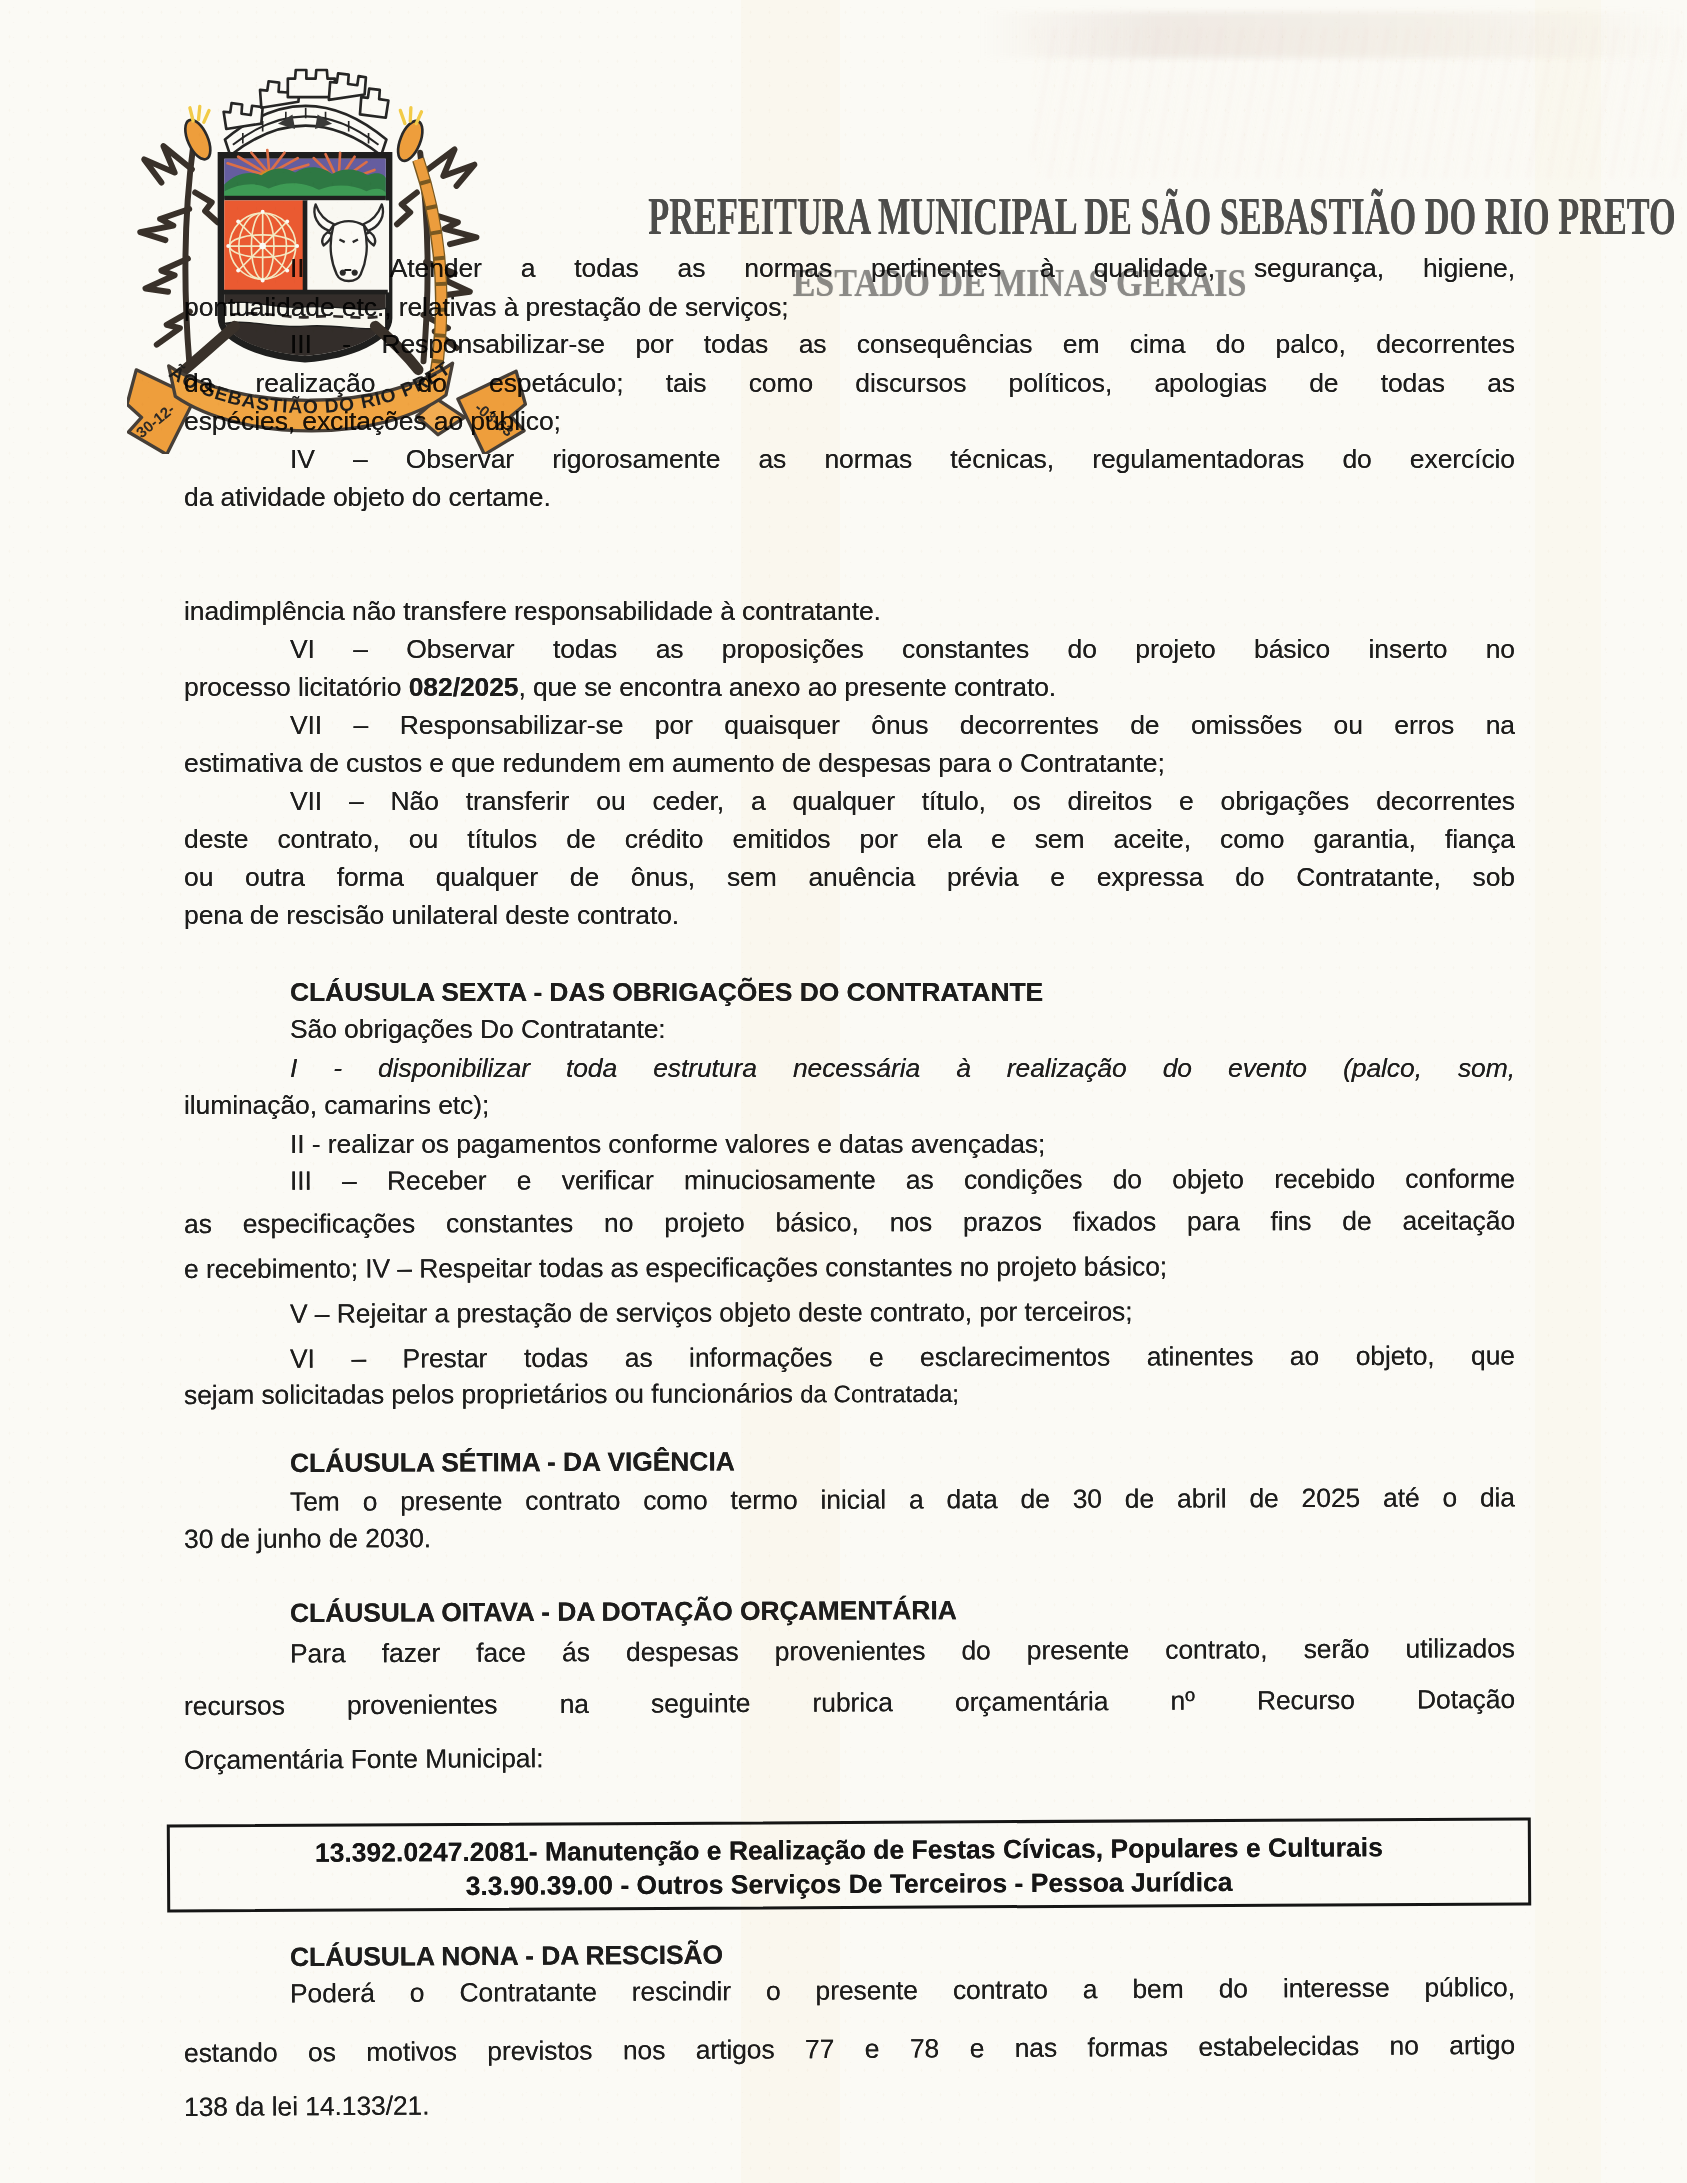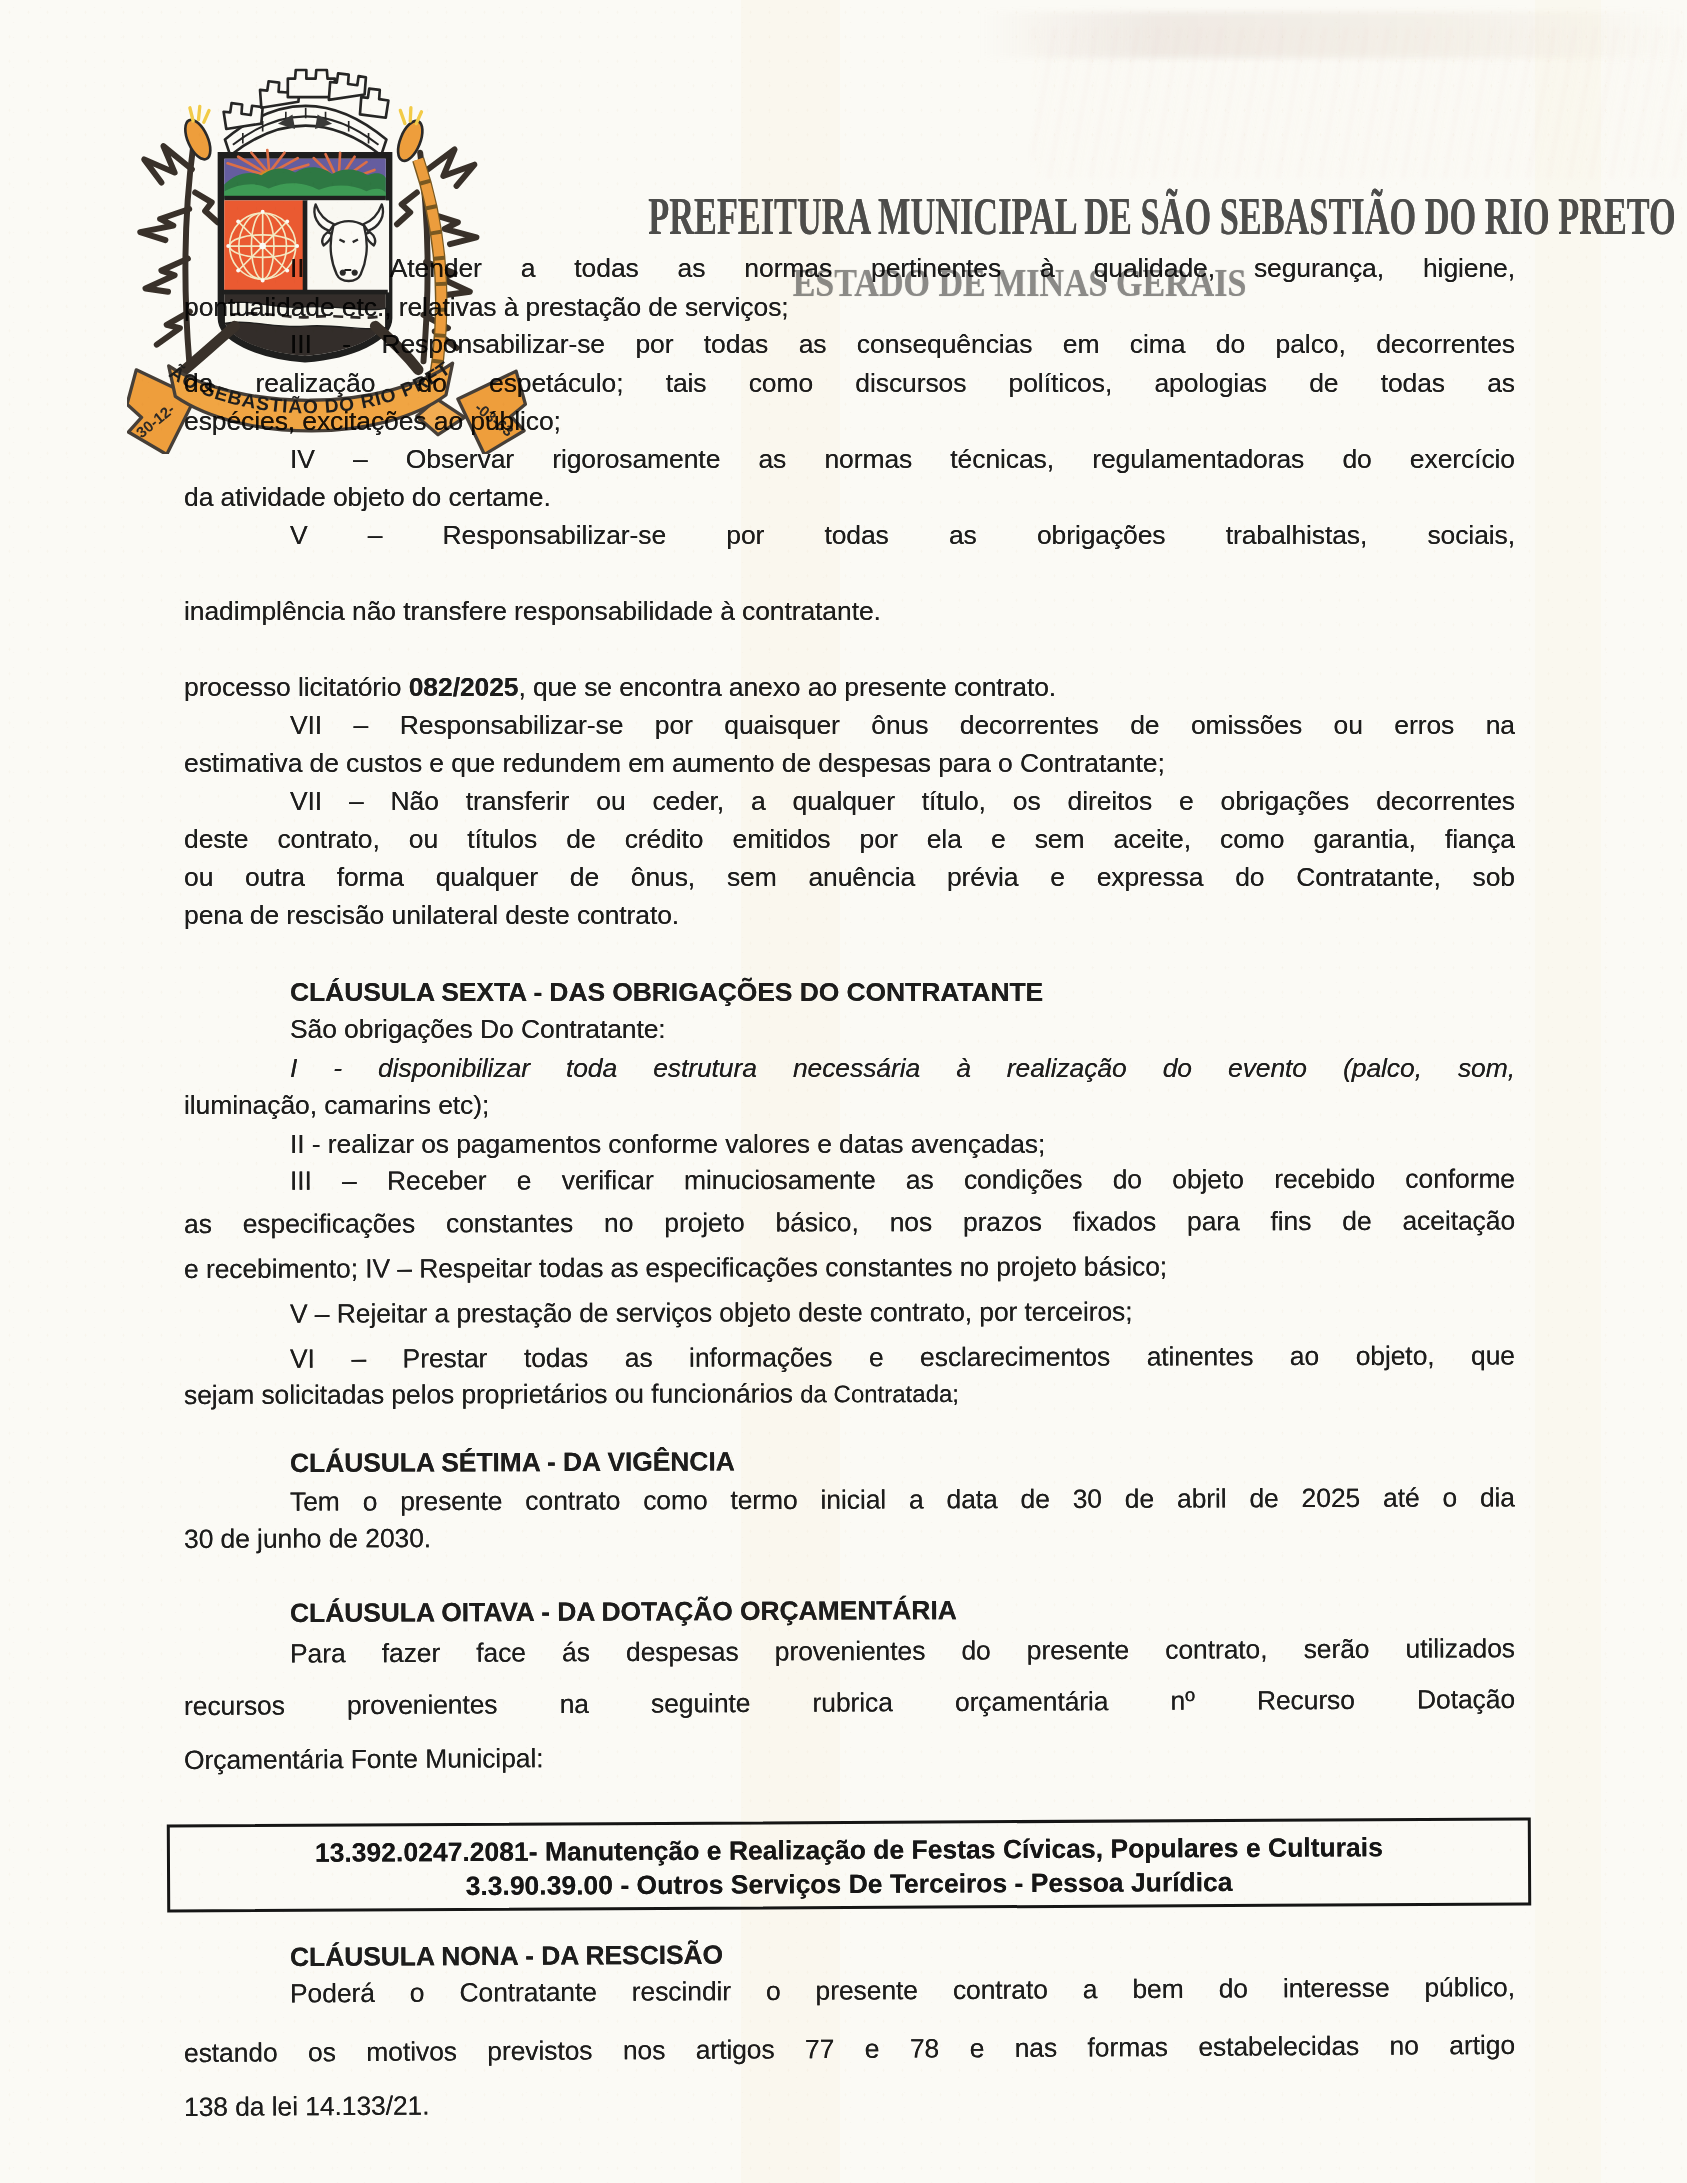--- a/index.html
+++ b/index.html
@@ -180,7 +180,6 @@
       <div class="tl" style="top: 406px; left: 184px; width: 1331px;"><span>espécies, excitações ao público;</span></div>
       <div class="tl" style="top: 444px; left: 184px; width: 1331px; text-align: justify; text-align-last: justify; text-indent: 106px;"><span>IV – Observar rigorosamente as normas técnicas, regulamentadoras do exercício</span></div>
       <div class="tl" style="top: 482px; left: 184px; width: 1331px;"><span>da atividade objeto do certame.</span></div>
-      <div class="tl" style="top: 520px; left: 184px; width: 1331px; text-align: justify; text-align-last: justify; text-indent: 106px;"><span>V – Responsabilizar-se por todas as obrigações trabalhistas, sociais,</span></div>
       <div class="tl" style="top: 596px; left: 184px; width: 1331px;"><span>inadimplência não transfere responsabilidade à contratante.</span></div>
       <div class="tl" style="top: 672px; left: 184px; width: 1331px;"><span>processo licitatório </span><span style="font-weight: 700;">082/2025</span><span>, que se encontra anexo ao presente contrato.</span></div>
       <div class="tl" style="top: 710px; left: 184px; width: 1331px; text-align: justify; text-align-last: justify; text-indent: 106px;"><span>VII – Responsabilizar-se por quaisquer ônus decorrentes de omissões ou erros na</span></div>

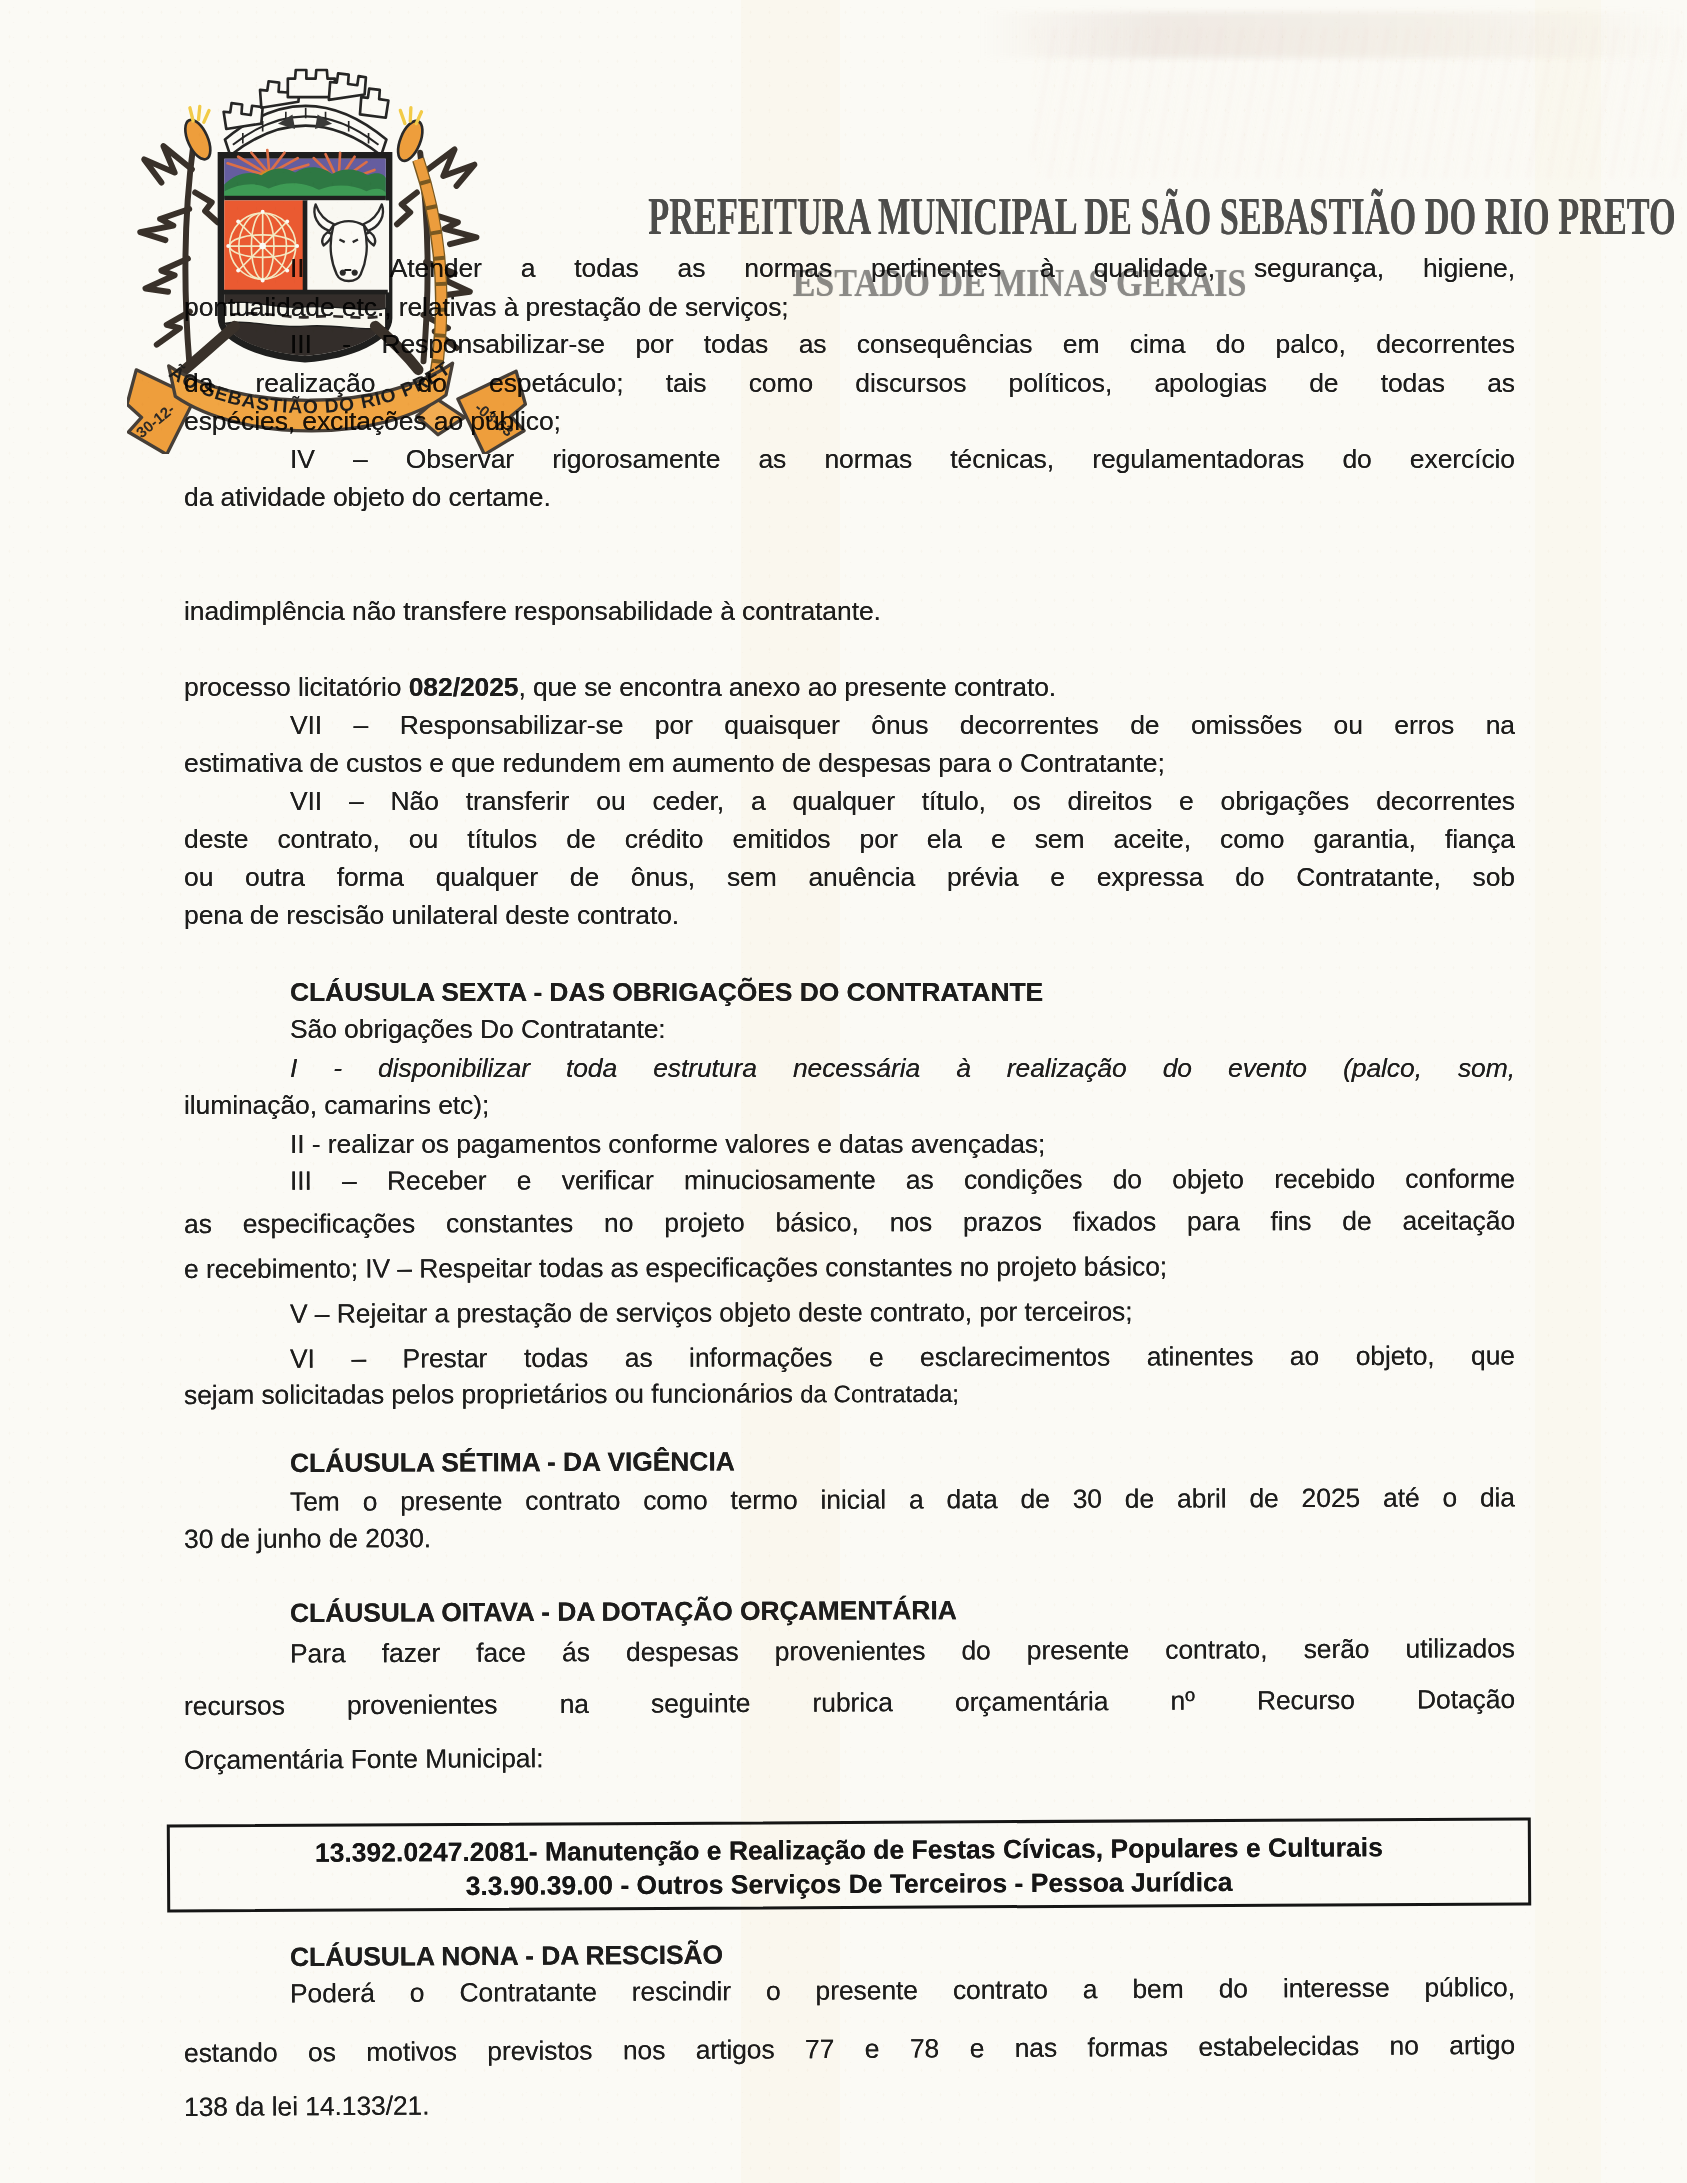--- a/index.html
+++ b/index.html
@@ -181,6 +181,7 @@
       <div class="tl" style="top: 444px; left: 184px; width: 1331px; text-align: justify; text-align-last: justify; text-indent: 106px;"><span>IV – Observar rigorosamente as normas técnicas, regulamentadoras do exercício</span></div>
       <div class="tl" style="top: 482px; left: 184px; width: 1331px;"><span>da atividade objeto do certame.</span></div>
       <div class="tl" style="top: 596px; left: 184px; width: 1331px;"><span>inadimplência não transfere responsabilidade à contratante.</span></div>
+      <div class="tl" style="top: 634px; left: 184px; width: 1331px; text-align: justify; text-align-last: justify; text-indent: 106px;"><span>VI – Observar todas as proposições constantes do projeto básico inserto no</span></div>
       <div class="tl" style="top: 672px; left: 184px; width: 1331px;"><span>processo licitatório </span><span style="font-weight: 700;">082/2025</span><span>, que se encontra anexo ao presente contrato.</span></div>
       <div class="tl" style="top: 710px; left: 184px; width: 1331px; text-align: justify; text-align-last: justify; text-indent: 106px;"><span>VII – Responsabilizar-se por quaisquer ônus decorrentes de omissões ou erros na</span></div>
       <div class="tl" style="top: 748px; left: 184px; width: 1331px;"><span>estimativa de custos e que redundem em aumento de despesas para o Contratante;</span></div>

